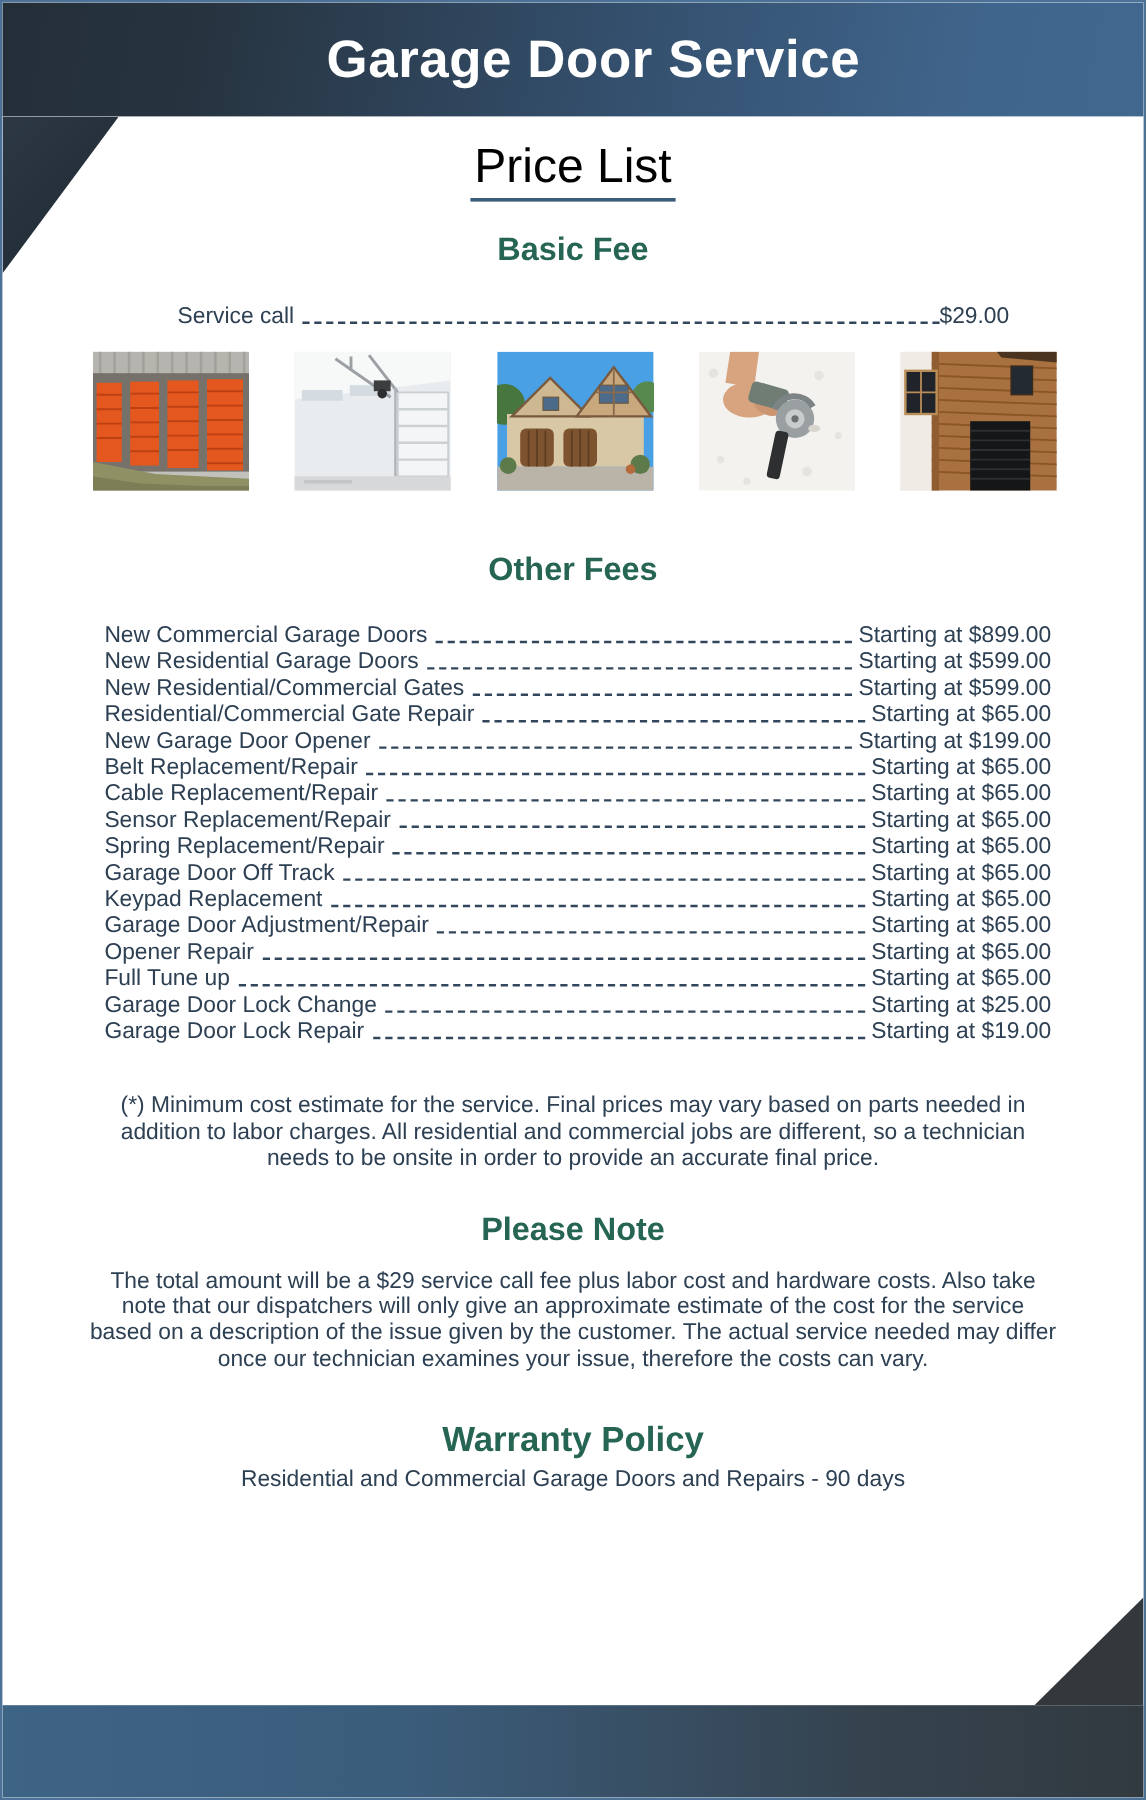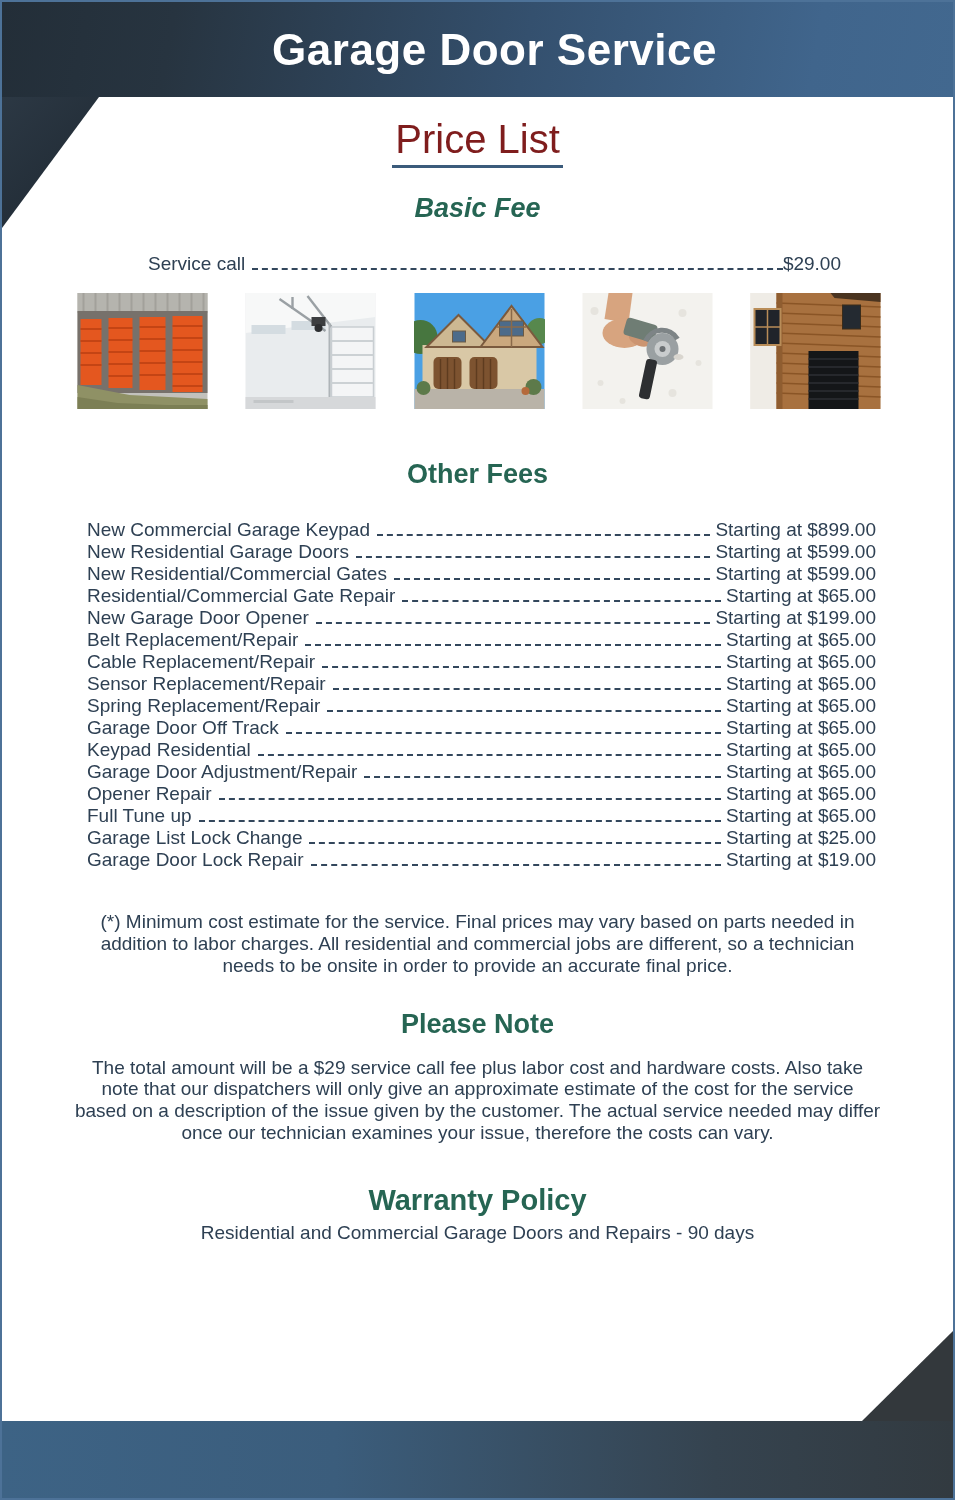--- a/index.html
+++ b/index.html
@@ -45,7 +45,7 @@
     display:block; text-align:center; margin-top:20px;
   }
   .price-list-title span {
-    display:inline-block; color:#7f1d1d; font-size:40px; font-weight:400;
+    display:inline-block; color:#000000; font-size:40px; font-weight:400;
     border-bottom:3px solid #3b5b7b; padding:0 3px 4px 3px; line-height:1.1;
   }
 

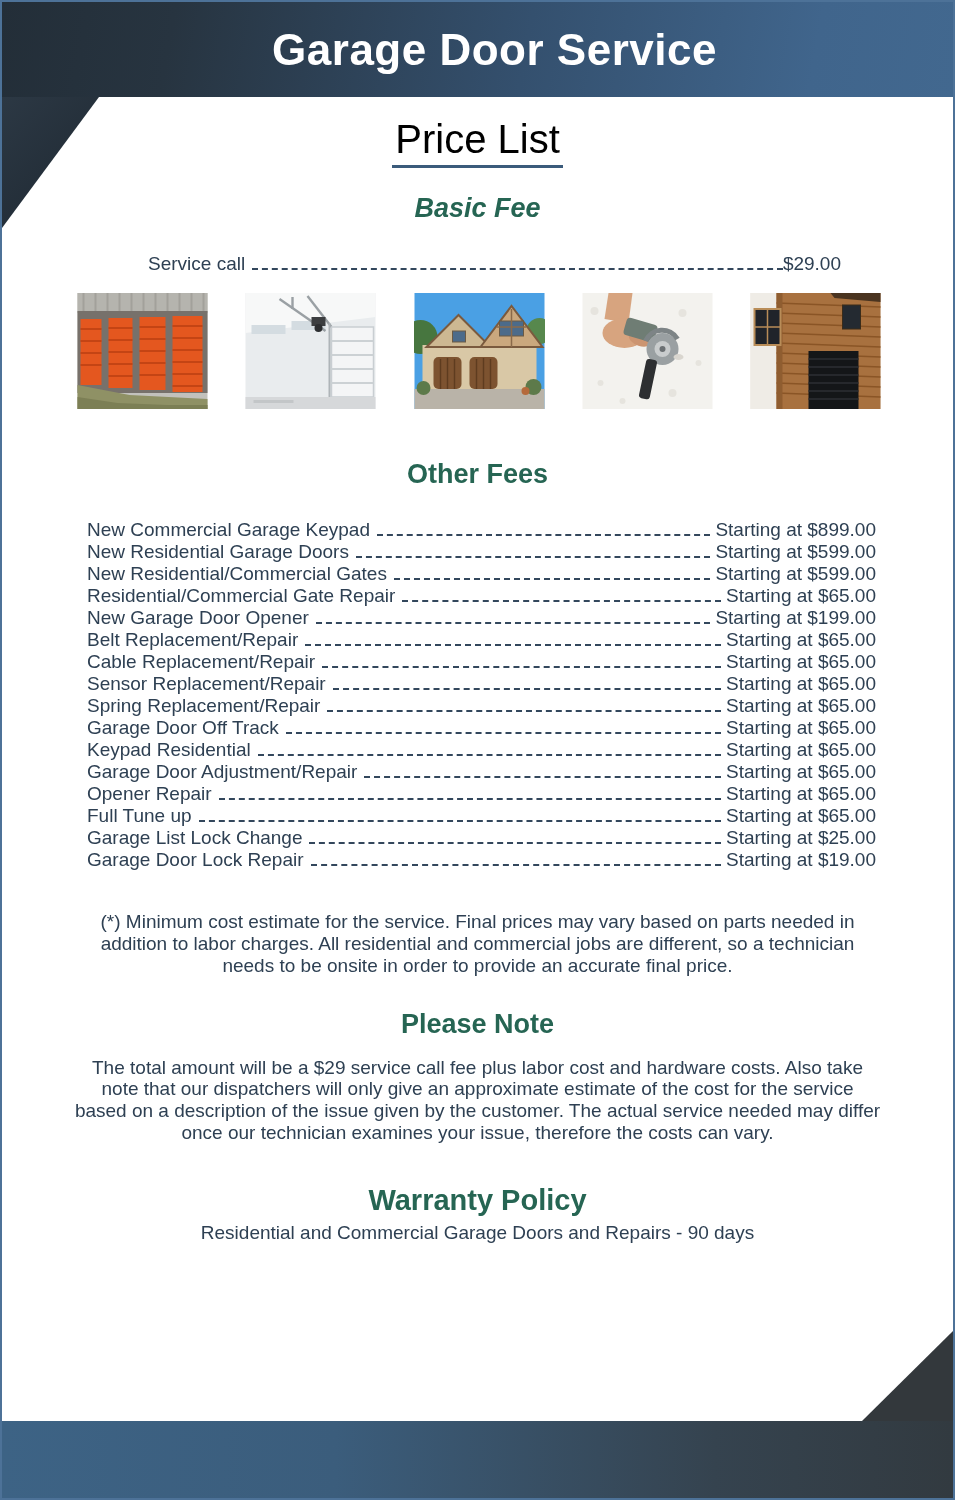--- a/index.html
+++ b/index.html
@@ -52,7 +52,7 @@
   .green-heading {
     text-align:center; color:#266553; font-weight:bold; font-size:27px; line-height:1.15;
   }
-  h3.basic   { margin-top:25px;font-style:italic; }
+  h3.basic   { margin-top:25px; }
   h3.other   { margin-top:50px; }
   h3.please  { margin-top:33px; }
   h3.warranty{ margin-top:40px; font-size:29px;text-align:center; }

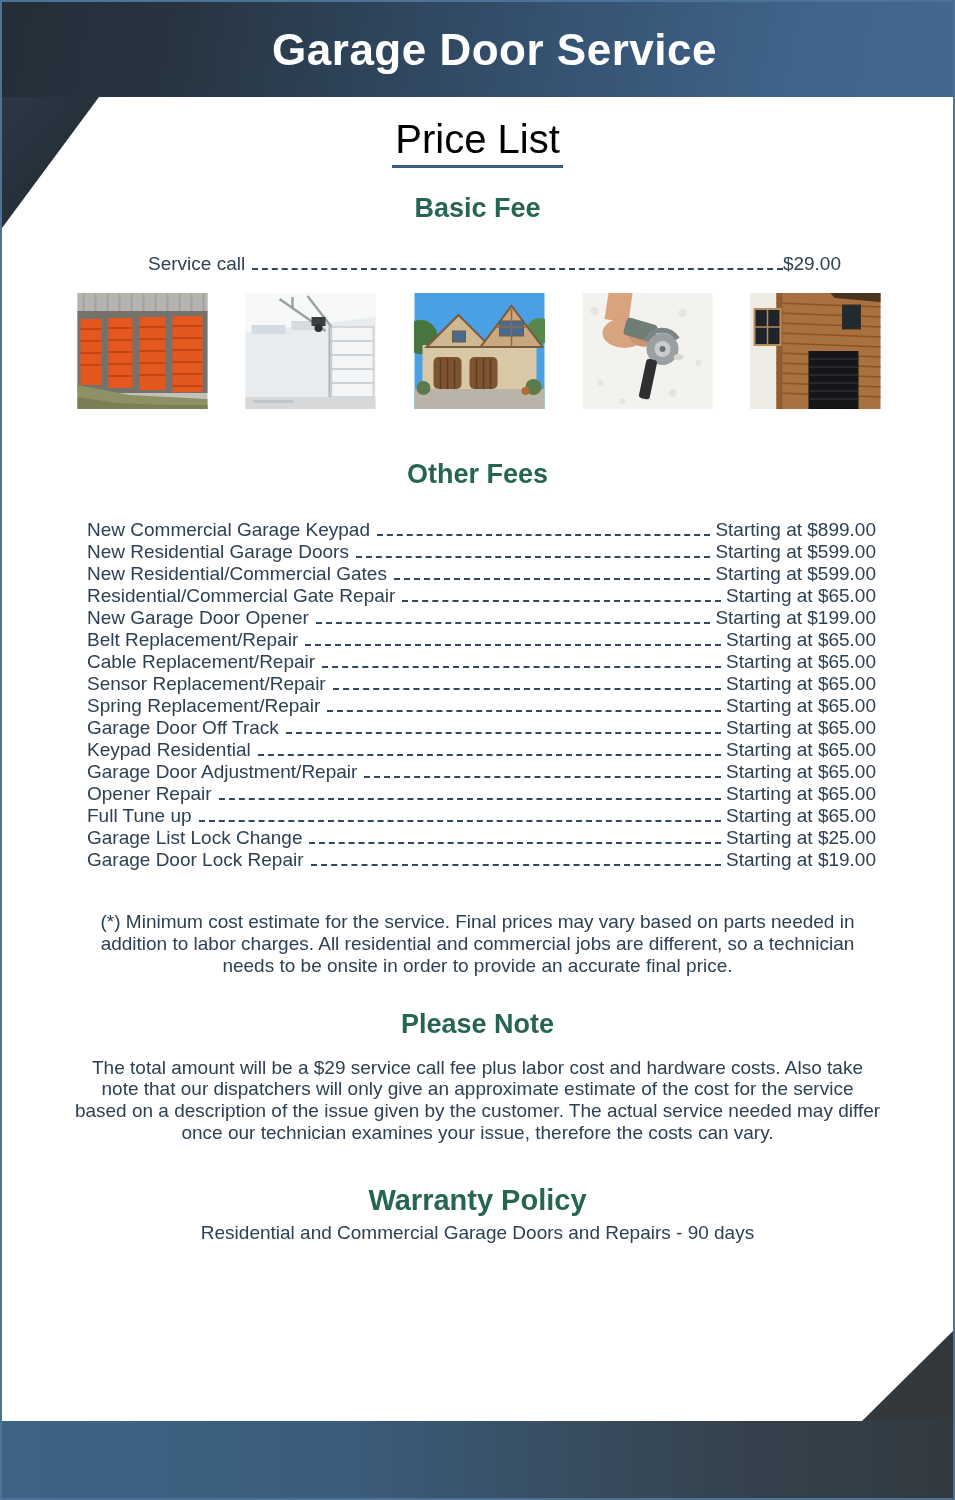--- a/index.html
+++ b/index.html
@@ -285,7 +285,7 @@
 
     <div class="fee-list">
   <div class="fee-row">
-    <span>New Commercial Garage Keypad</span>
+    <span>New Commercial Garage Doors</span>
     <span class="leader"></span>
     <span>Starting at $899.00</span>
   </div>

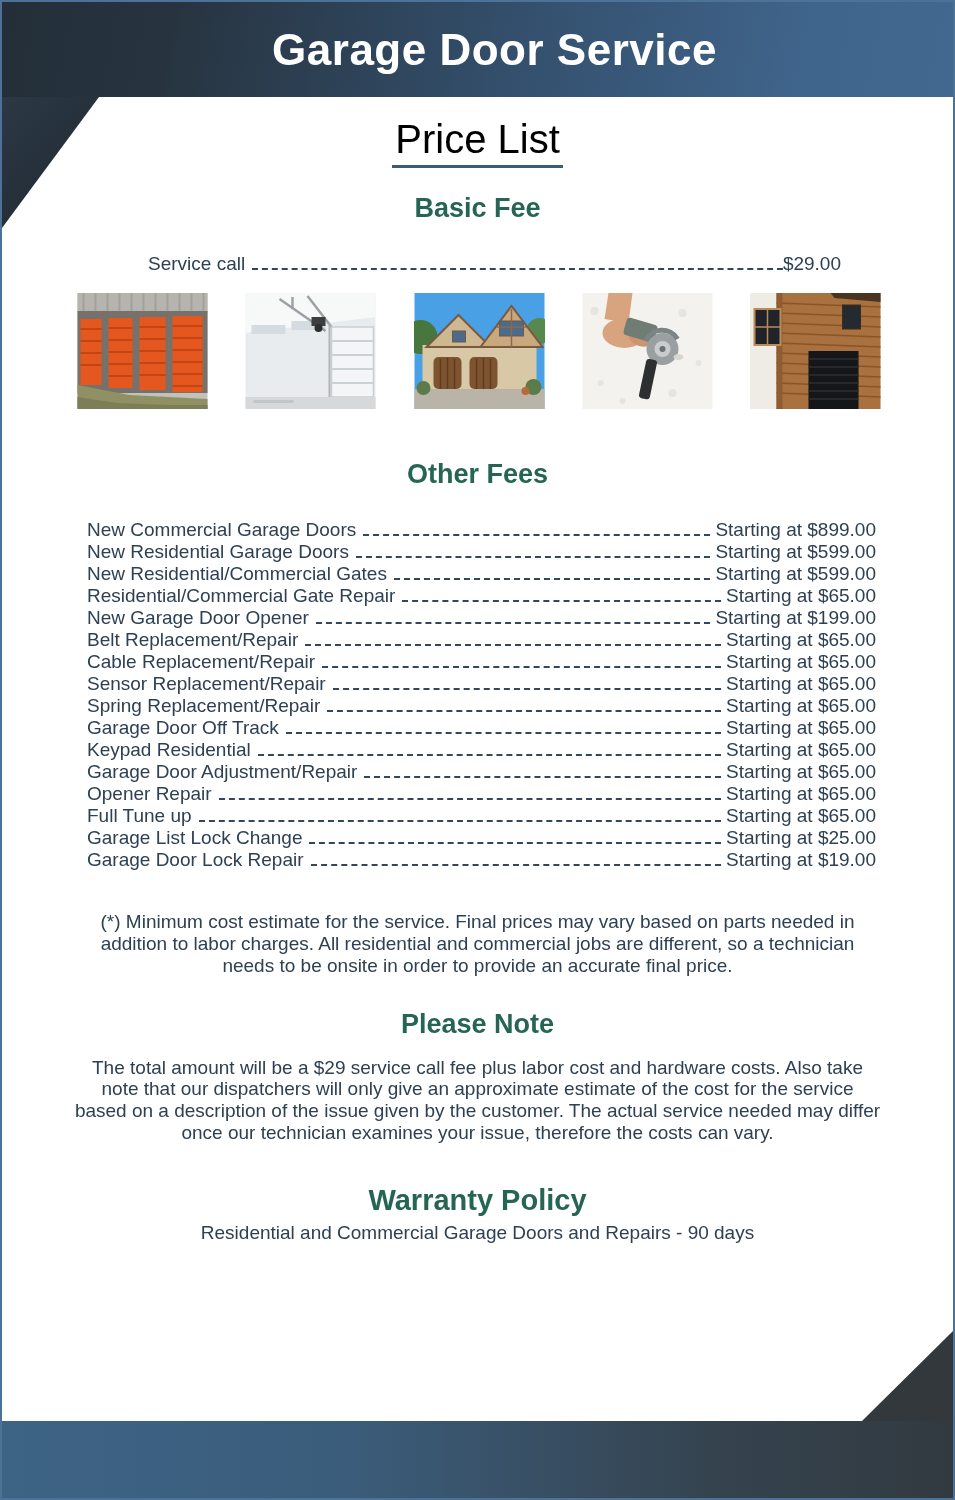--- a/index.html
+++ b/index.html
@@ -345,7 +345,7 @@
   </div>
 
   <div class="fee-row">
-    <span>Keypad Residential</span>
+    <span>Keypad Replacement</span>
     <span class="leader"></span>
     <span>Starting at $65.00</span>
   </div>

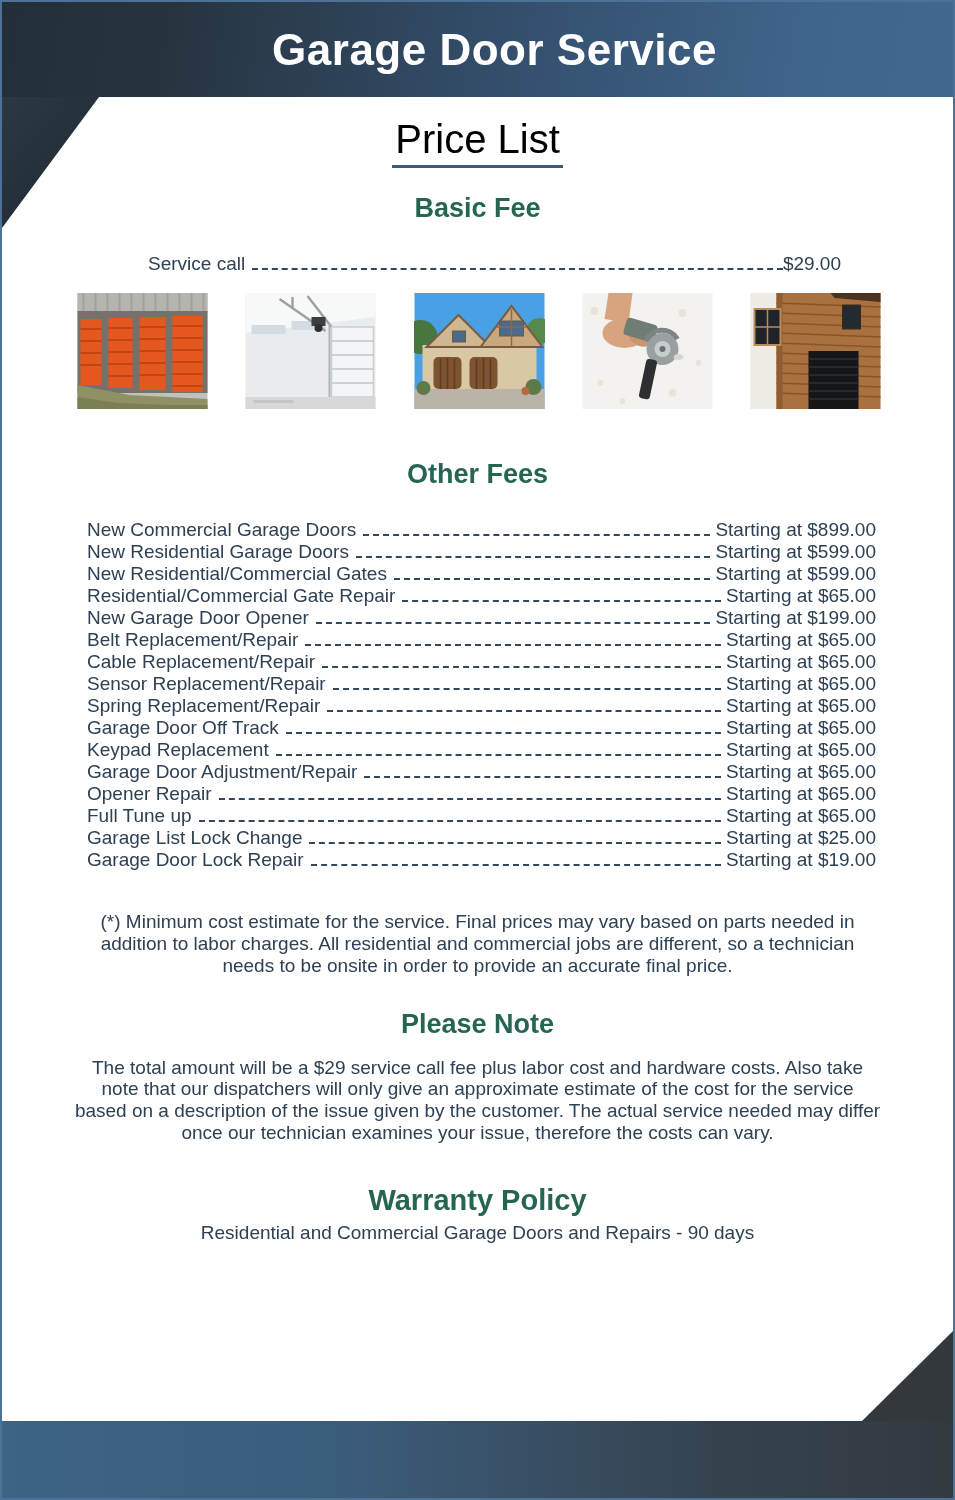--- a/index.html
+++ b/index.html
@@ -370,7 +370,7 @@
 
 
   <div class="fee-row">
-    <span>Garage List Lock Change</span>
+    <span>Garage Door Lock Change</span>
     <span class="leader"></span>
     <span>Starting at $25.00</span>
   </div>

